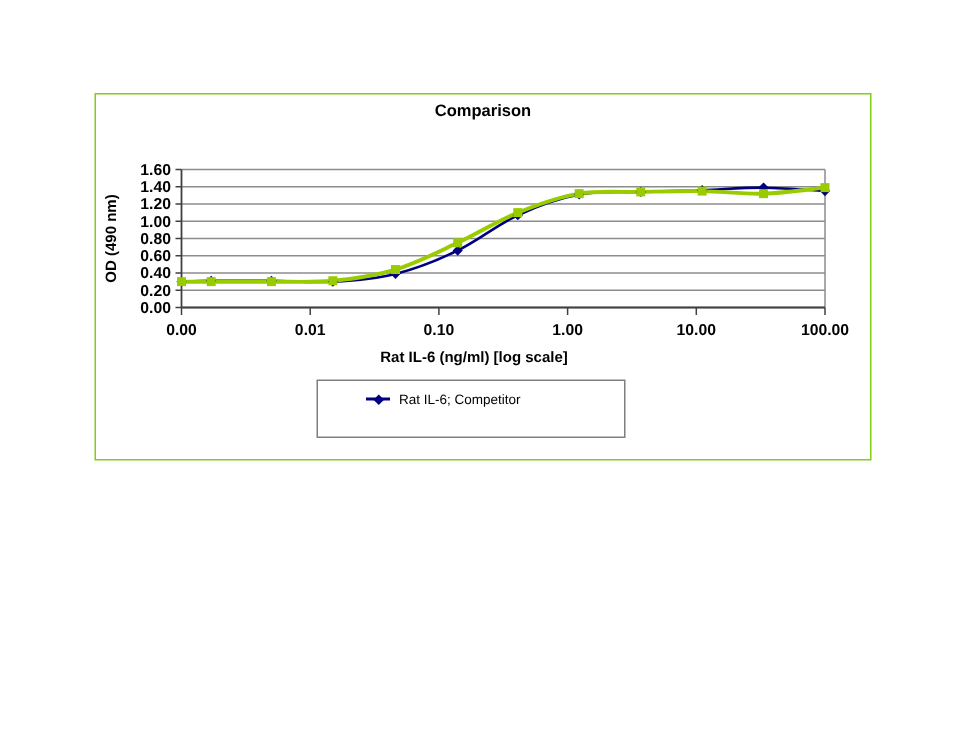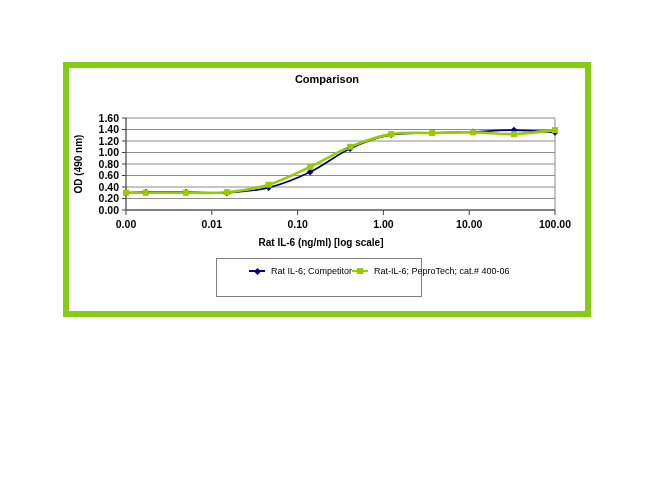--- a/index.html
+++ b/index.html
@@ -6,7 +6,7 @@
   .page{position:relative;width:650px;height:502px;background:#ffffff;overflow:hidden;
         font-family:"Liberation Sans", sans-serif;}
   .chart-frame{position:absolute;left:63px;top:62px;width:516px;height:243px;
-               border:6px solid #84cc16;background:#ffffff;box-sizing:content-box;}
+               border:1px solid #84cc16;background:#ffffff;box-sizing:content-box;}
   .chart-title,.chart-subtitle{position:absolute;left:0;width:100%;text-align:center;
                font-weight:bold;color:#000;}
   .chart-title{top:5px;font-size:11px;}

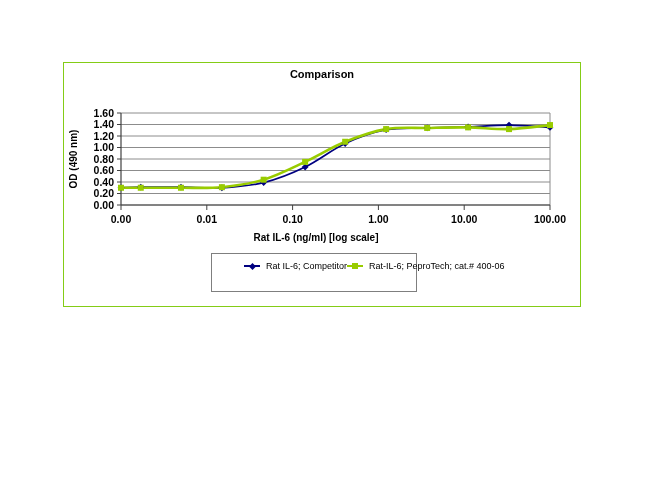--- a/index.html
+++ b/index.html
@@ -17,7 +17,7 @@
   .axis-title{font-size:10px;font-weight:bold;fill:#000;}
   .legend{position:absolute;left:147px;top:190px;width:206px;height:39px;
           border:1px solid #7f7f7f;background:#ffffff;box-sizing:border-box;
-          padding:4px 0 0 32px;display:flex;flex-direction:row;}
+          padding:4px 0 0 32px;display:flex;flex-direction:column;}
   .legend-row{display:flex;align-items:center;height:15px;}
   .legend-marker{position:relative;width:16px;height:8px;flex:0 0 16px;}
   .legend-line{position:absolute;left:0;top:3px;width:16px;height:2px;}

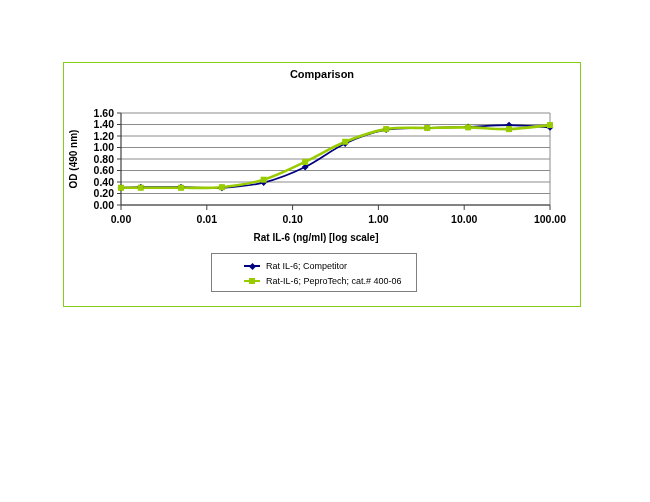--- a/index.html
+++ b/index.html
@@ -123,13 +123,6 @@
           </span>
           <span class="legend-label">Rat IL-6; Competitor</span>
         </div>
-        <div class="legend-row">
-          <span class="legend-marker">
-            <span class="legend-line" style="background: rgb(153, 204, 0);"></span>
-            <span class="legend-shape" style="background: rgb(153, 204, 0);"></span>
-          </span>
-          <span class="legend-label">Rat-IL-6; PeproTech; cat.# 400-06</span>
-        </div>
       </div>
   </div>
 </div>

